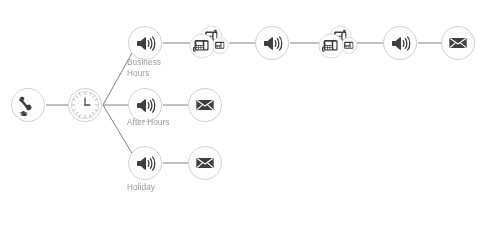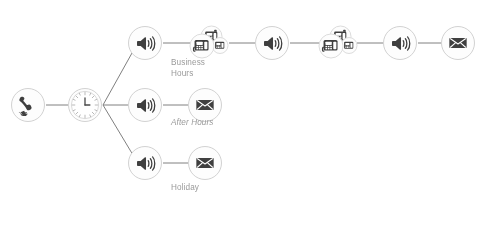--- a/index.html
+++ b/index.html
@@ -56,7 +56,6 @@
     white-space: pre-line;
     text-align: left;
     letter-spacing: 0.1px;
-    margin-left: 44px;
   }
 </style>
 </head>

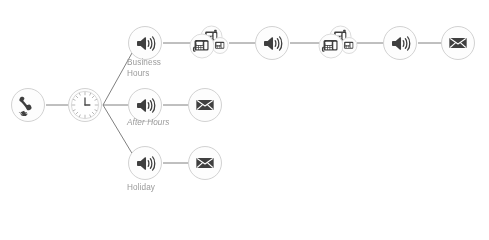--- a/index.html
+++ b/index.html
@@ -345,7 +345,7 @@
   <div id="label-layer">
       <div class="node-label" style="left: 127px; top: 58px; color: rgb(154, 154, 154);">Business
 Hours</div>
-      <div class="node-label" style="left: 127px; top: 118px; color: rgb(154, 154, 154); font-style: italic;">After Hours</div>
+      <div class="node-label" style="left: 127px; top: 118px; color: rgb(154, 154, 154);">After Hours</div>
       <div class="node-label" style="left: 127px; top: 183px; color: rgb(154, 154, 154);">Holiday</div>
     </div>
 

